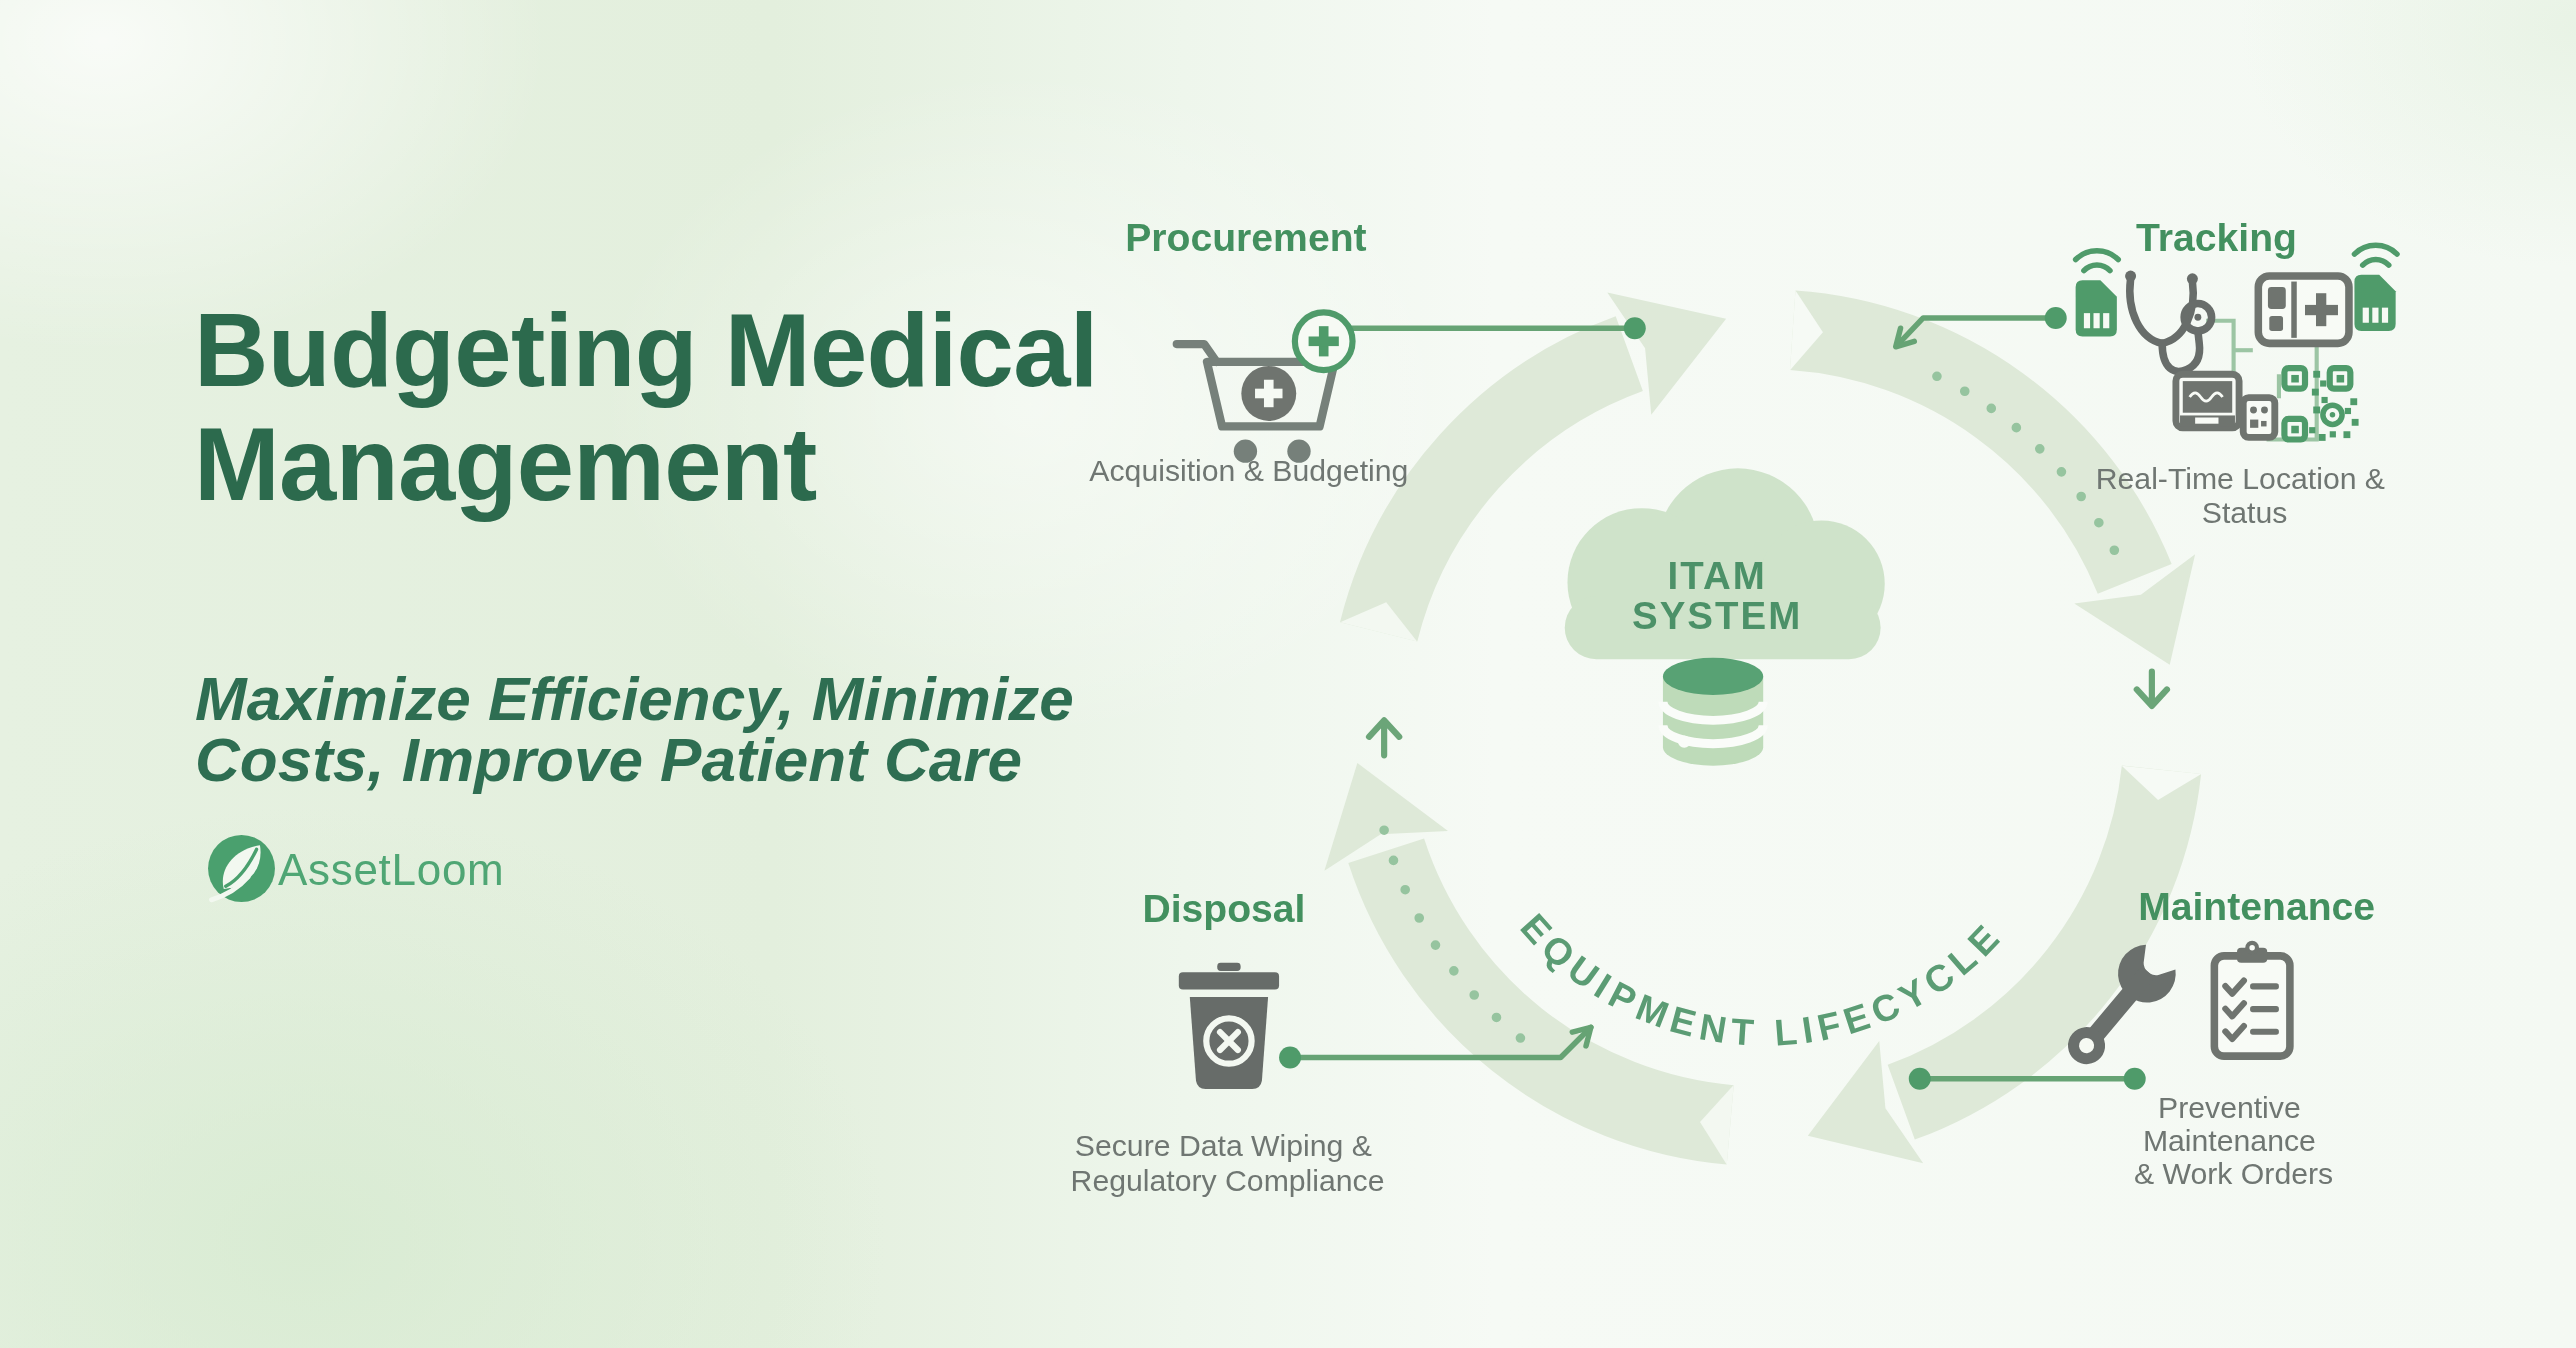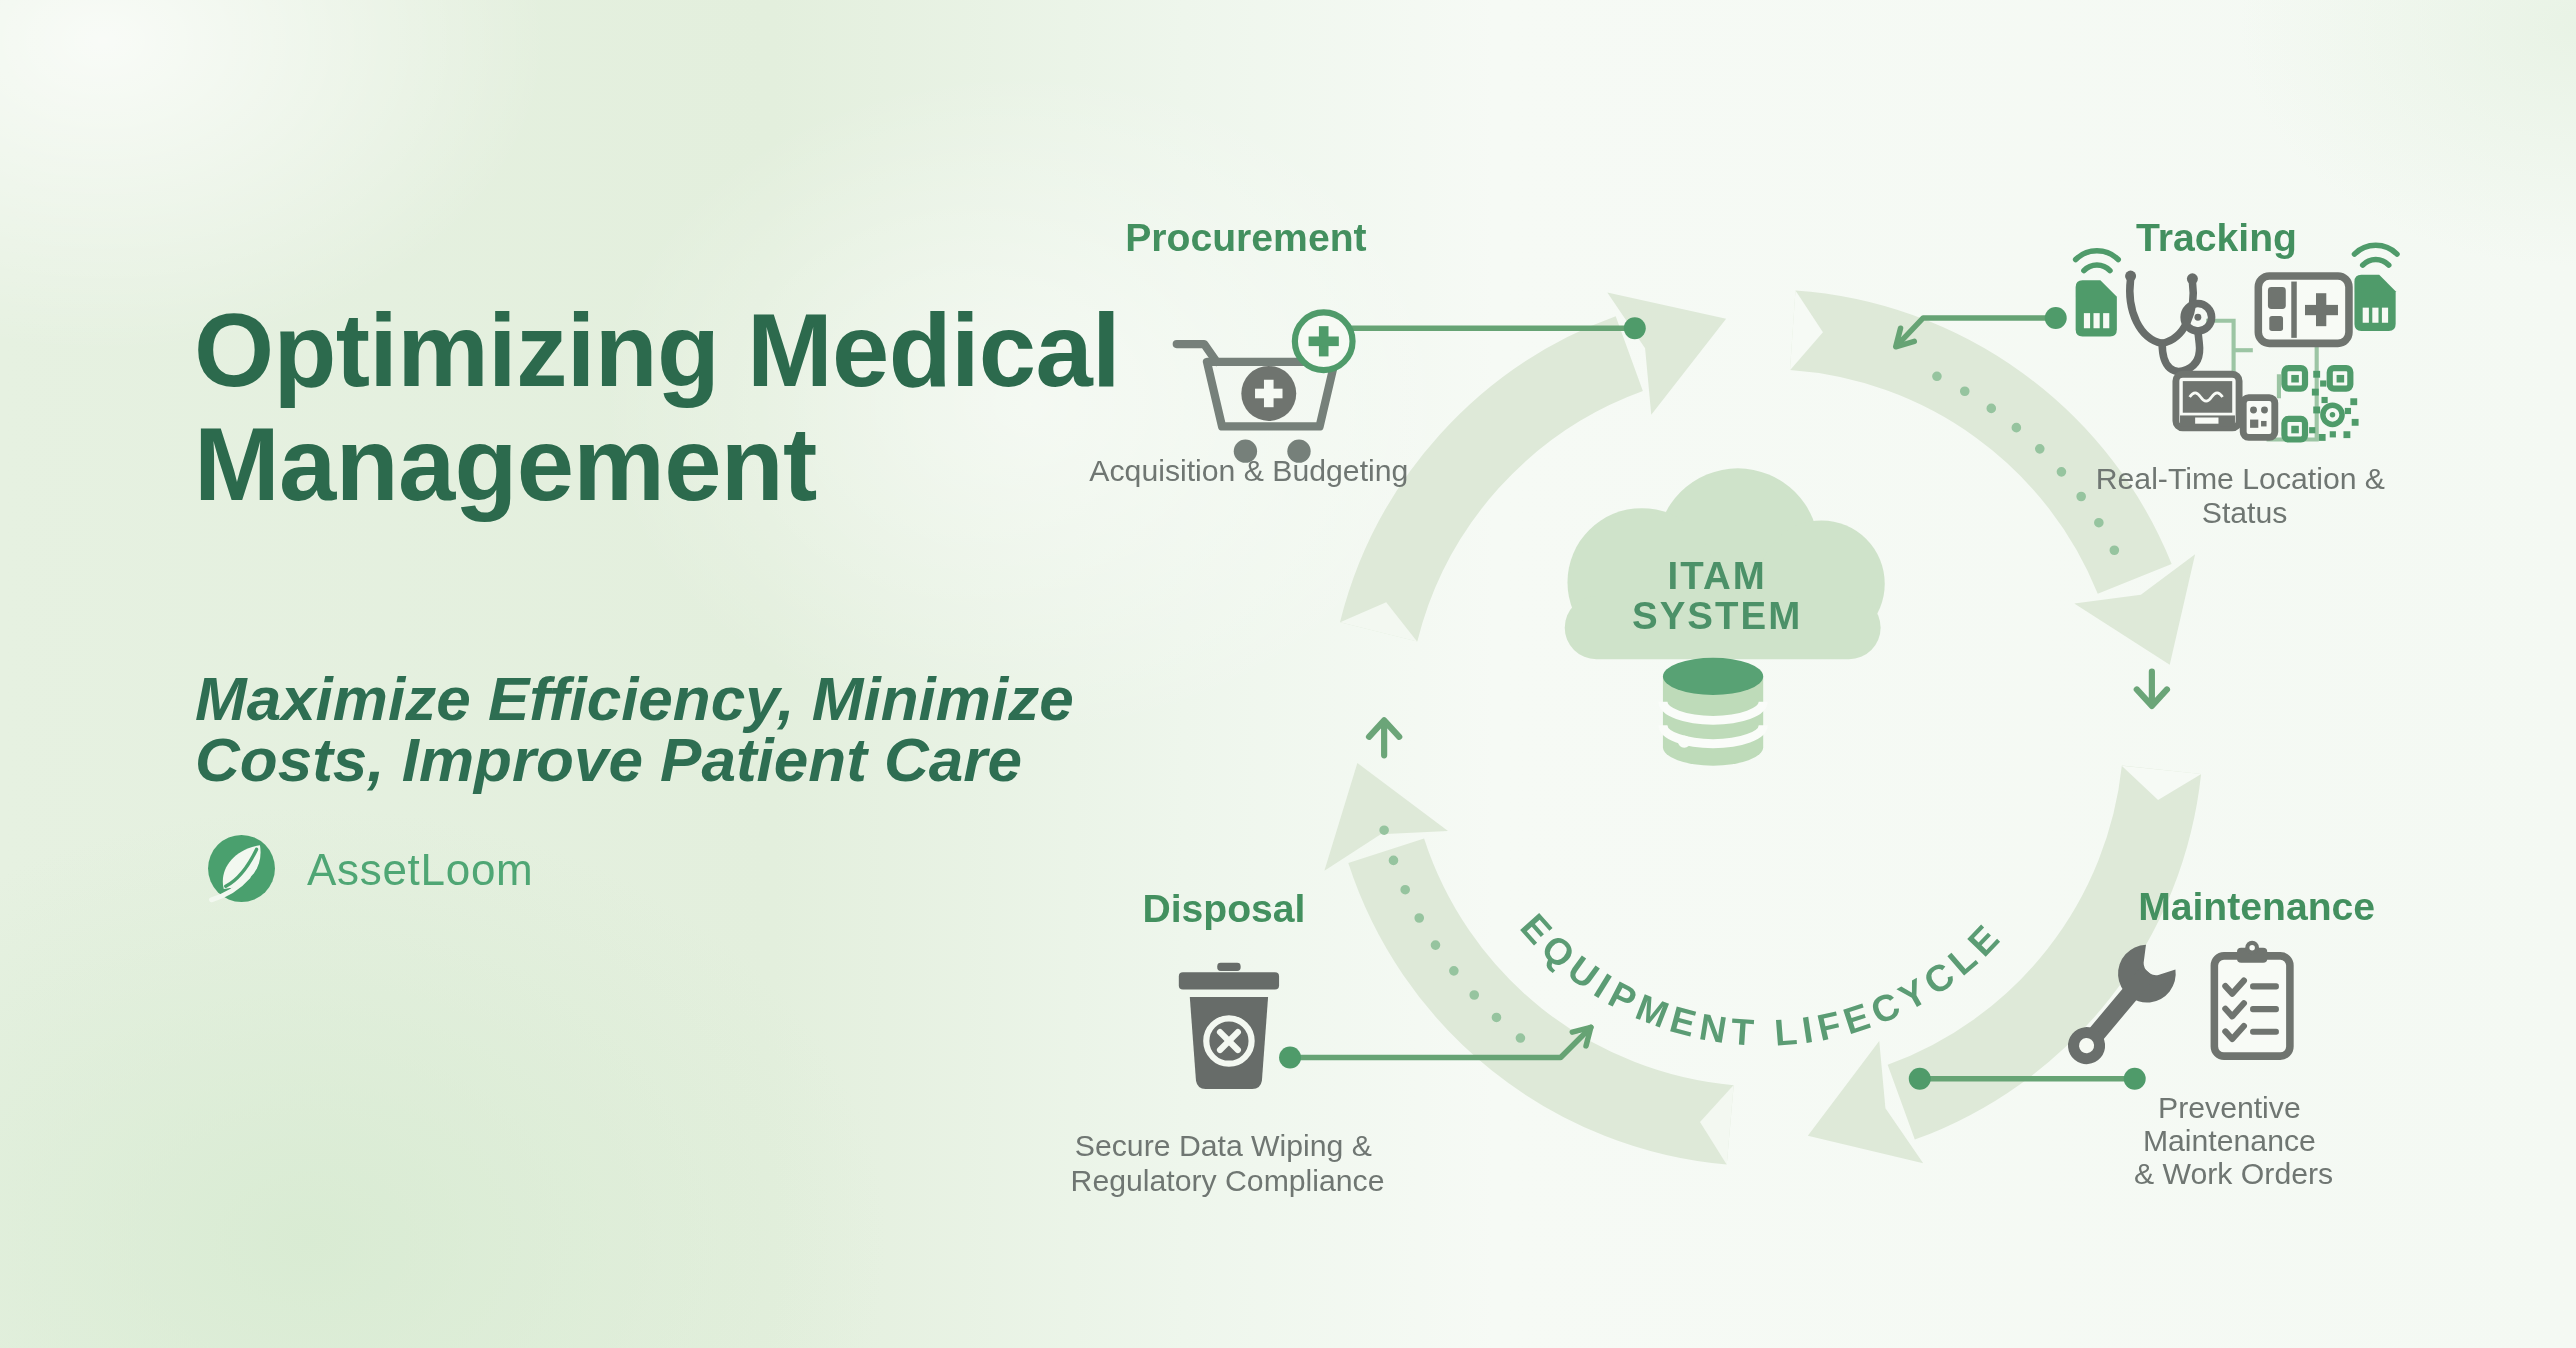--- a/index.html
+++ b/index.html
@@ -38,7 +38,7 @@
 <div id="page">
 
   <div class="abs title">
-    <div>Optimizing Medical</div>
+    <div>Budgeting Medical</div>
     <div>Management</div>
   </div>
 

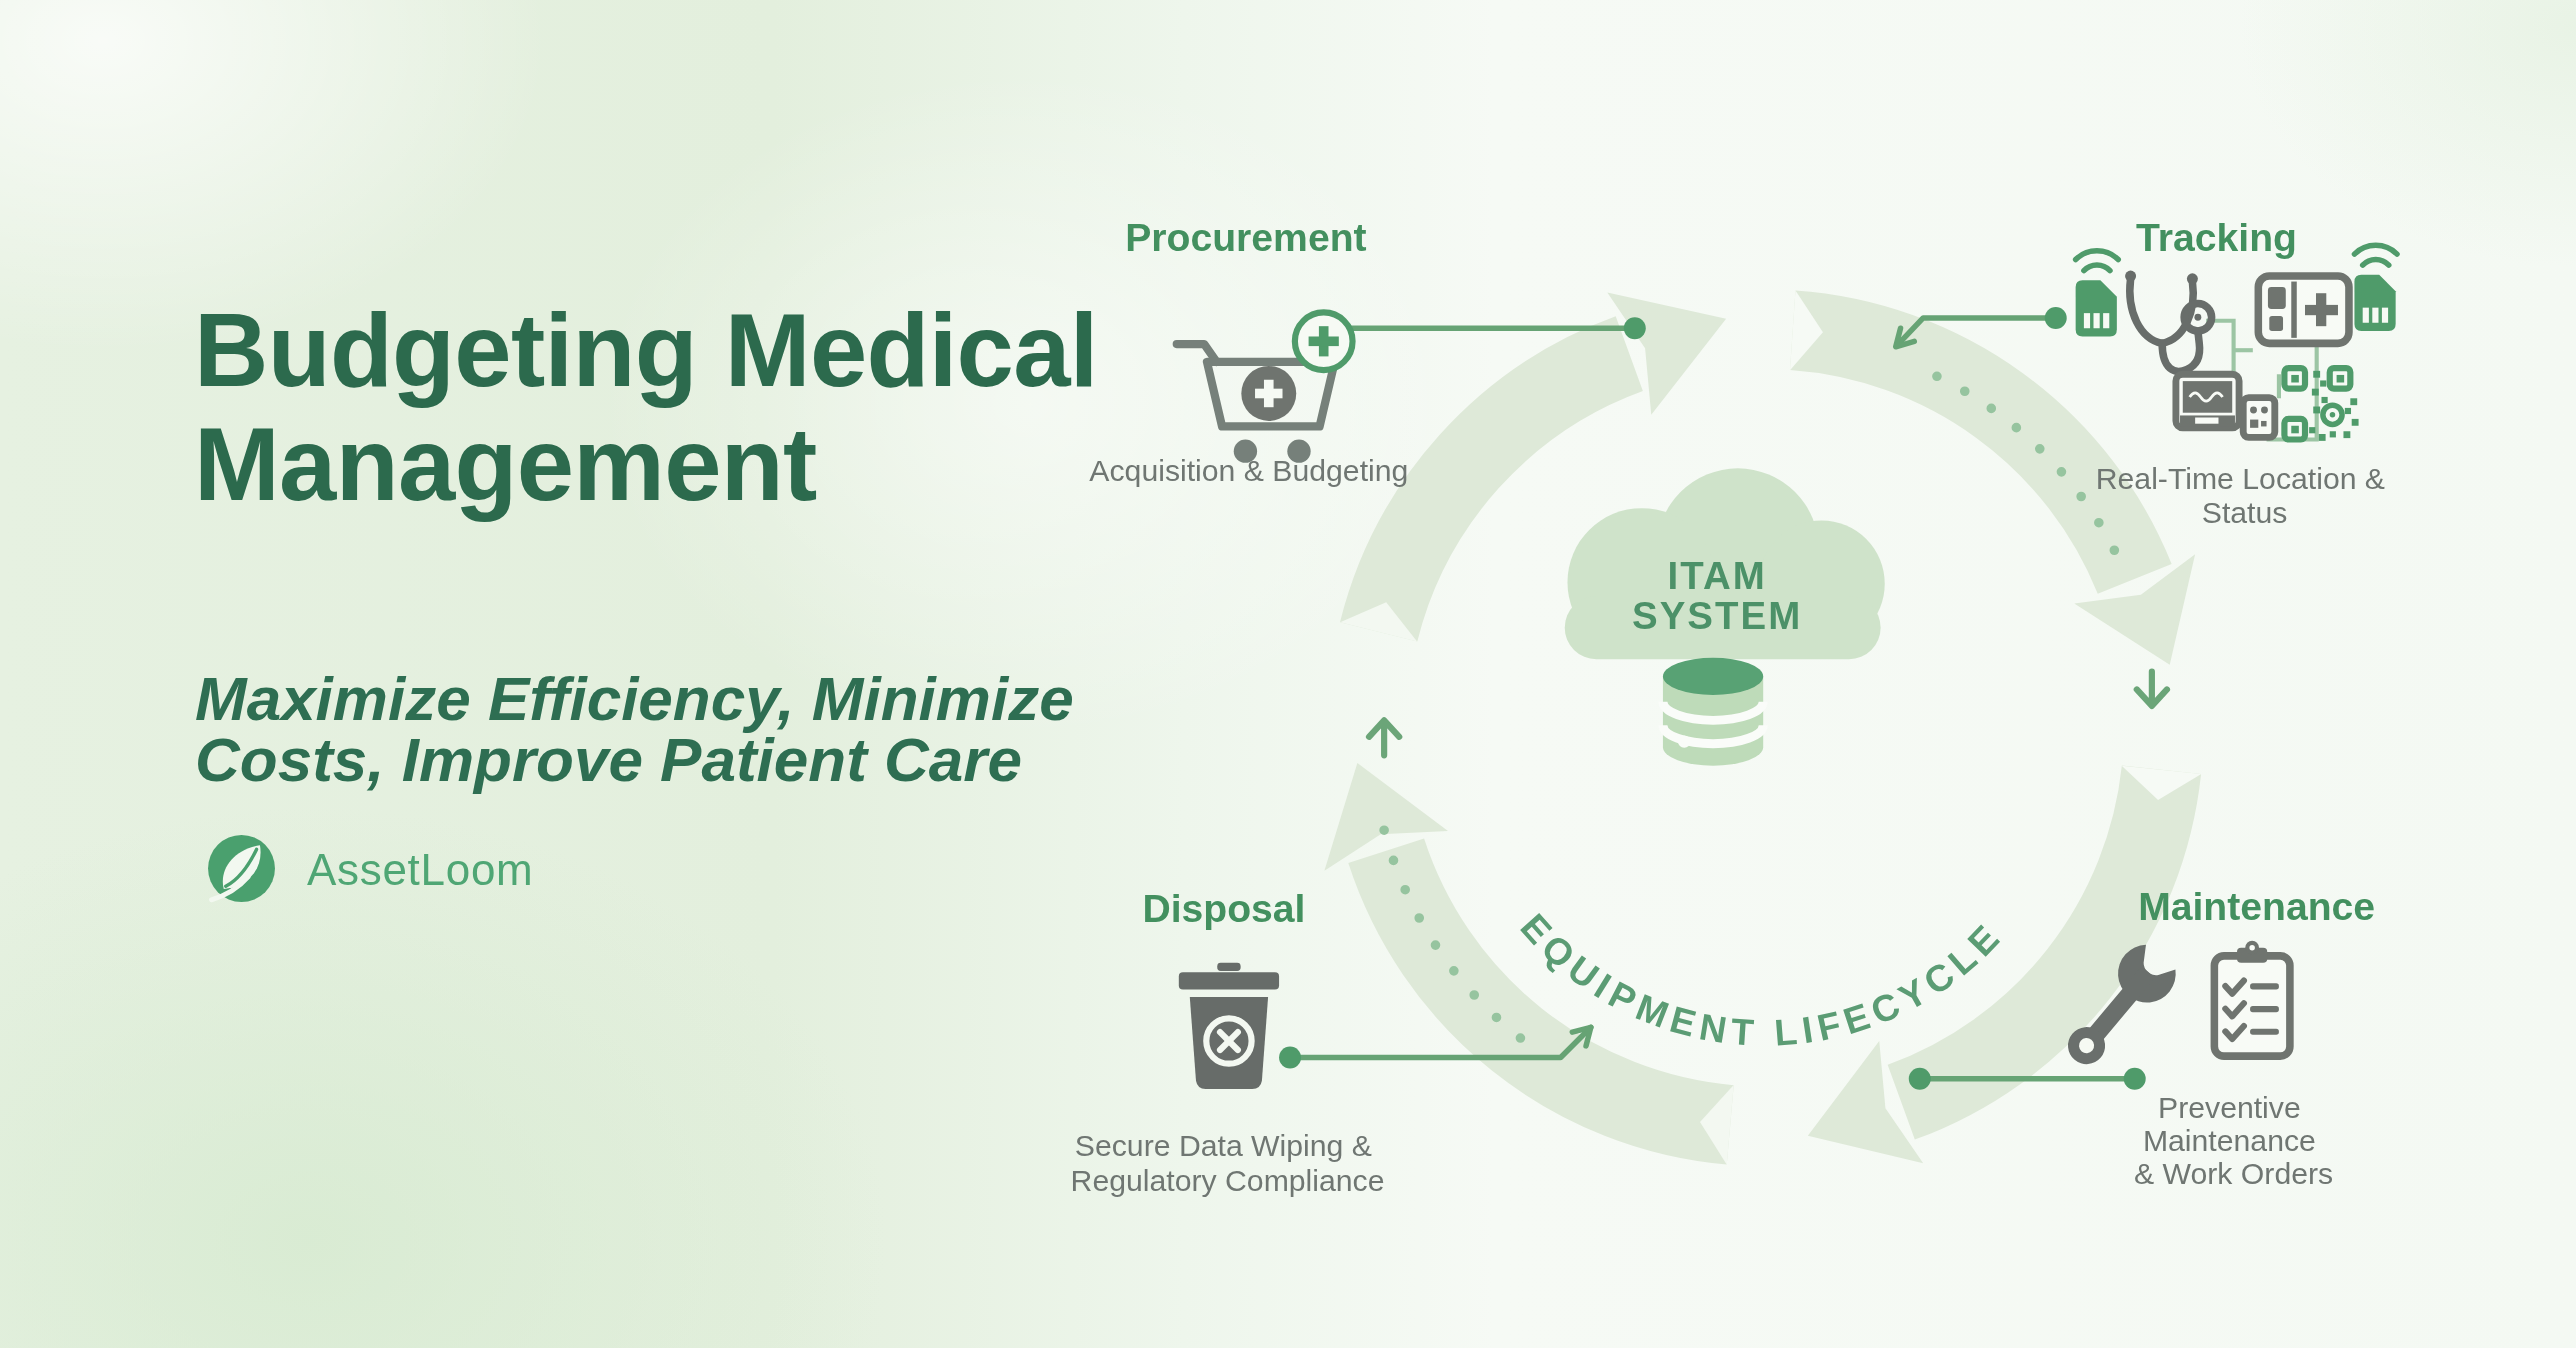--- a/index.html
+++ b/index.html
@@ -24,7 +24,7 @@
     font-size:62px;line-height:61px;font-weight:700;font-style:italic;
     color:#2e6e52;
   }
-  .logo{left:206px;top:833px;display:flex;align-items:center;gap:30px;}
+  .logo{left:206px;top:833px;display:flex;align-items:center;gap:1px;}
   .logo-text{font-size:44px;font-weight:500;color:#4fa674;letter-spacing:0.7px;}
   svg text{font-family:"Liberation Sans",sans-serif;}
   .stage-title{font-size:57px;font-weight:700;fill:#43905f;}

